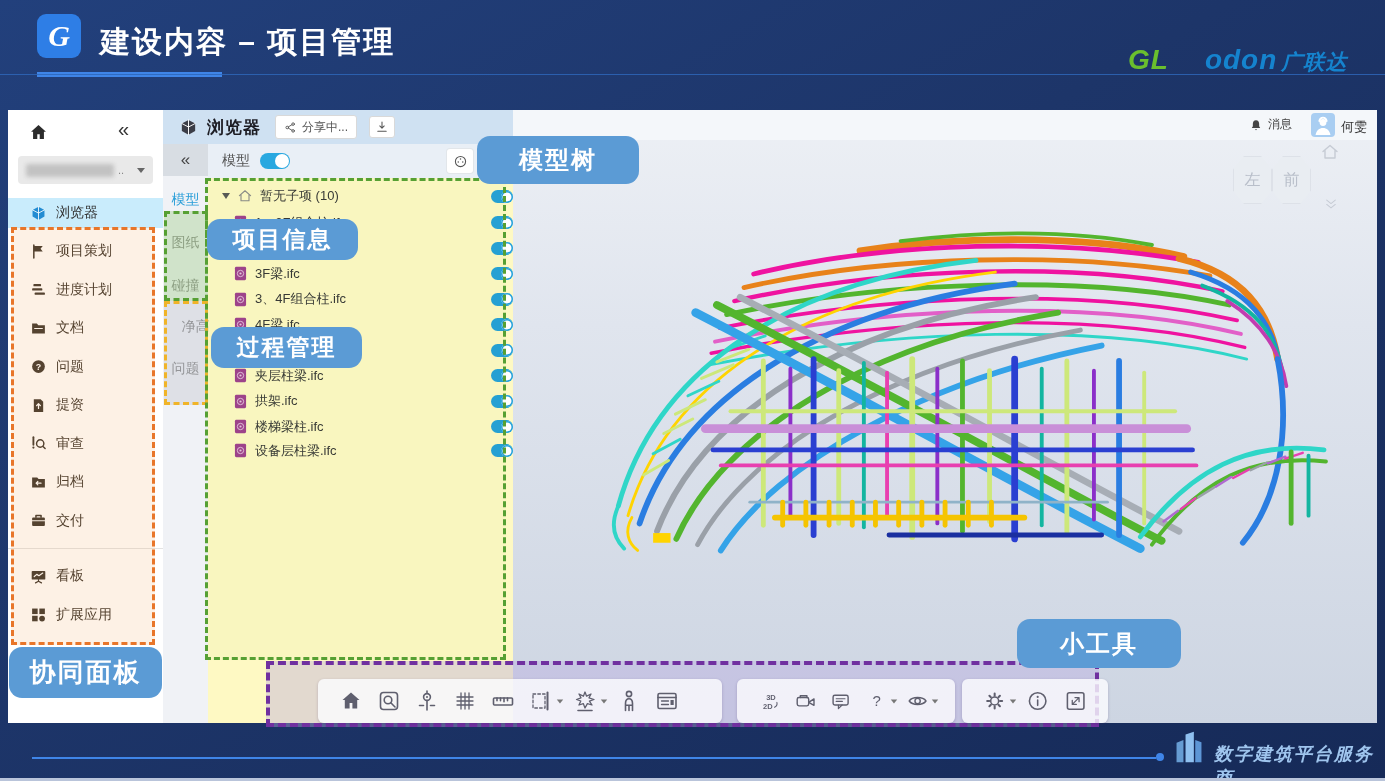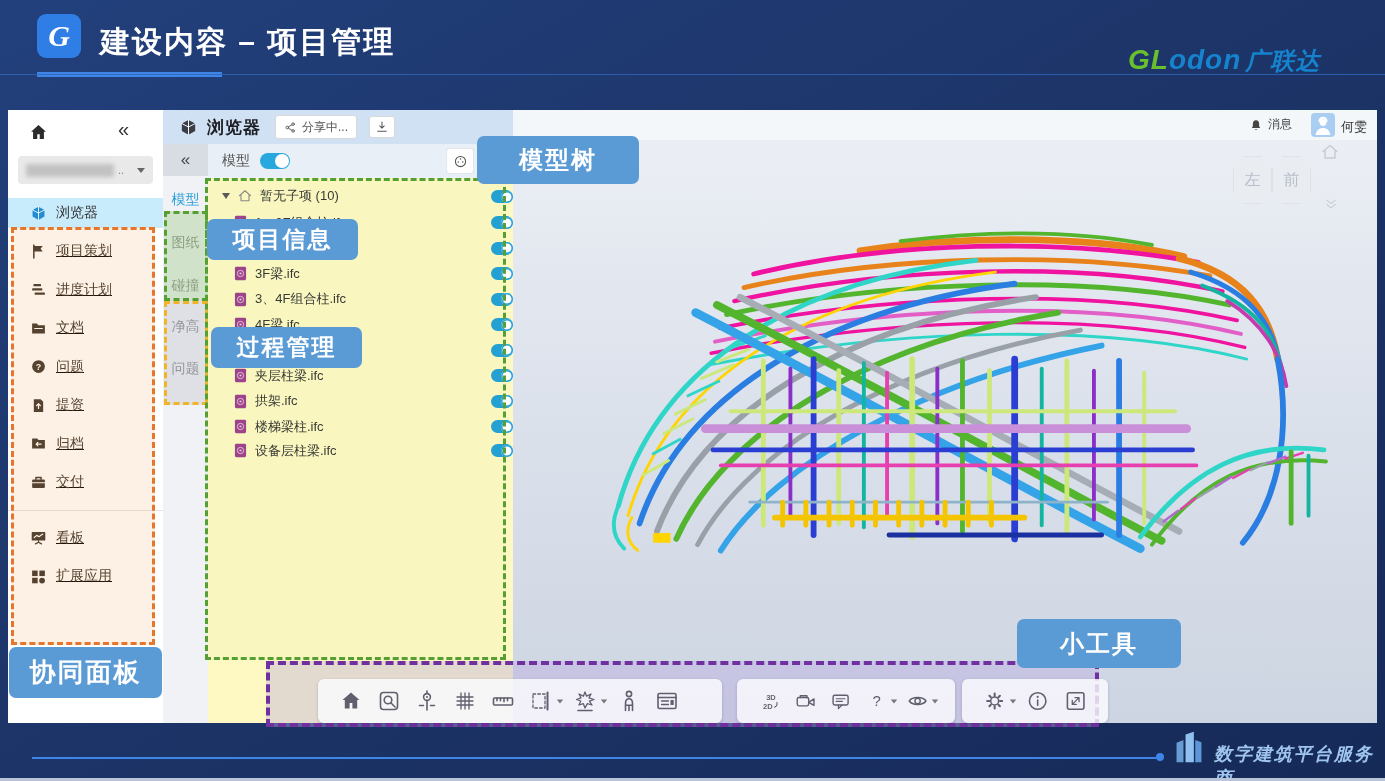--- a/index.html
+++ b/index.html
@@ -19,7 +19,7 @@
   .thin-line{left:0;top:74px;width:1385px;height:1px;background:#2e66b8;opacity:.85;}
   .brand{left:1128px;top:44px;font-style:italic;font-weight:bold;white-space:nowrap;}
   .brand .lat{font-size:28px;letter-spacing:1px;}
-  .brand .g{color:#6abf2e;} .brand .b{color:#1583ce;}
+  .brand .g{color:#6abf2e;} .brand .b{color:#1583ce;margin-left:36px;}
   .brand .cn{font-size:24px;color:#1583ce;margin-left:4px;letter-spacing:1px;}
 
   

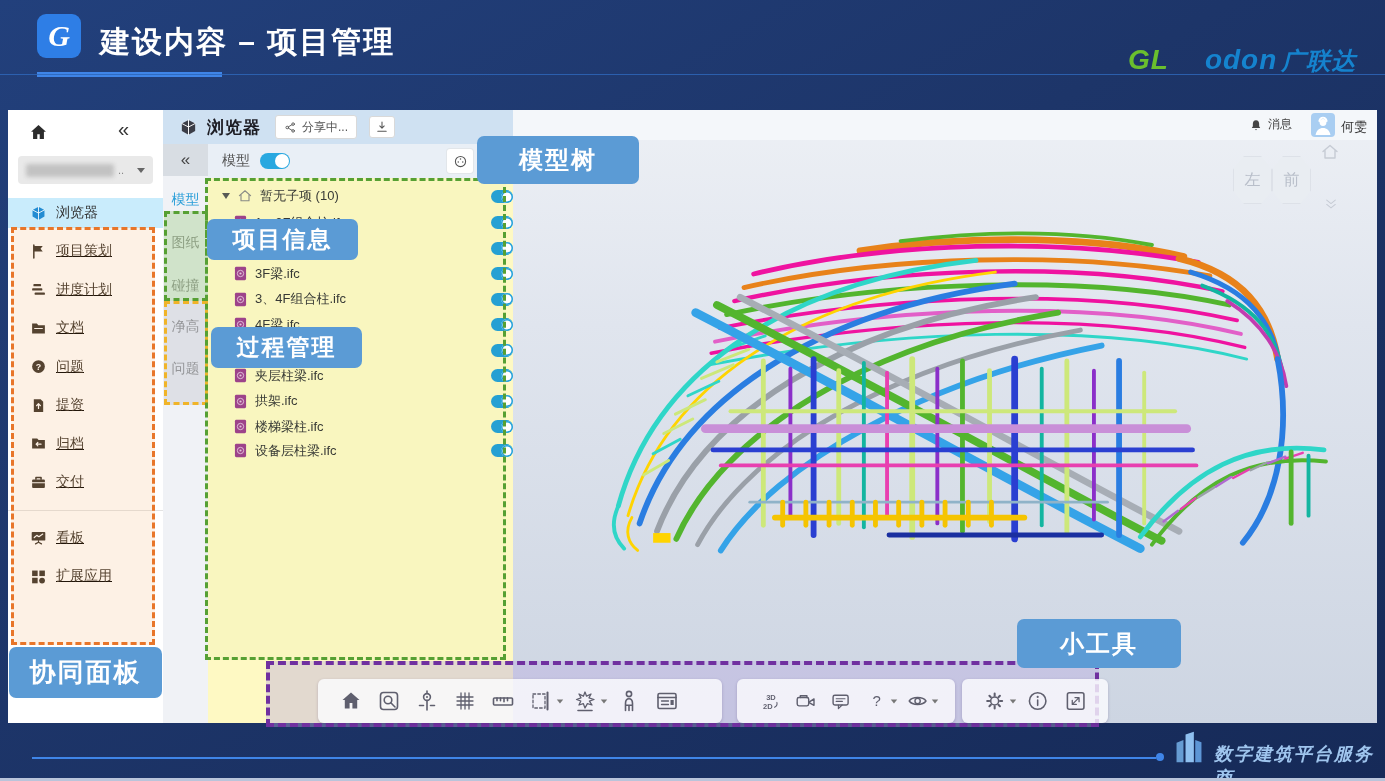--- a/index.html
+++ b/index.html
@@ -20,7 +20,7 @@
   .brand{left:1128px;top:44px;font-style:italic;font-weight:bold;white-space:nowrap;}
   .brand .lat{font-size:28px;letter-spacing:1px;}
   .brand .g{color:#6abf2e;} .brand .b{color:#1583ce;margin-left:36px;}
-  .brand .cn{font-size:24px;color:#1583ce;margin-left:4px;letter-spacing:1px;}
+  .brand .cn{font-size:21px;color:#1583ce;margin-left:4px;letter-spacing:1px;}
 
   
   .window{left:8px;top:110px;width:1369px;height:613px;background:#fff;}

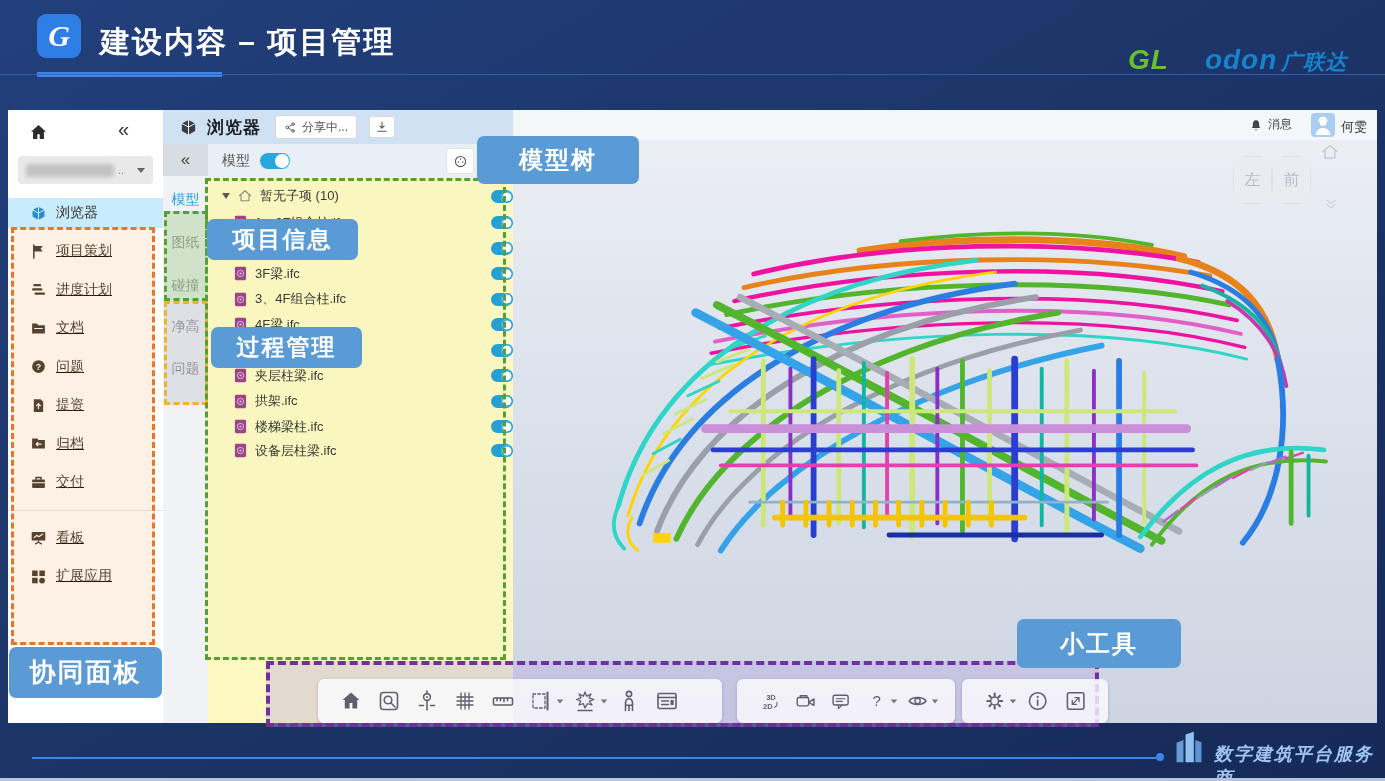--- a/index.html
+++ b/index.html
@@ -121,7 +121,7 @@
             background:rgba(150,200,120,.05);}
   .ov-purple{left:266px;top:661px;width:833px;height:66px;border:4px dashed #7030a0;
              background:rgba(185,170,225,.40);}
-  .callout{background:#5b9bd5;border-radius:7px;color:#fff;font-weight:bold;display:flex;
+  .callout{background:#5b9bd5;border-radius:13px;color:#fff;font-weight:bold;display:flex;
            align-items:center;justify-content:center;letter-spacing:2px;}
 
   

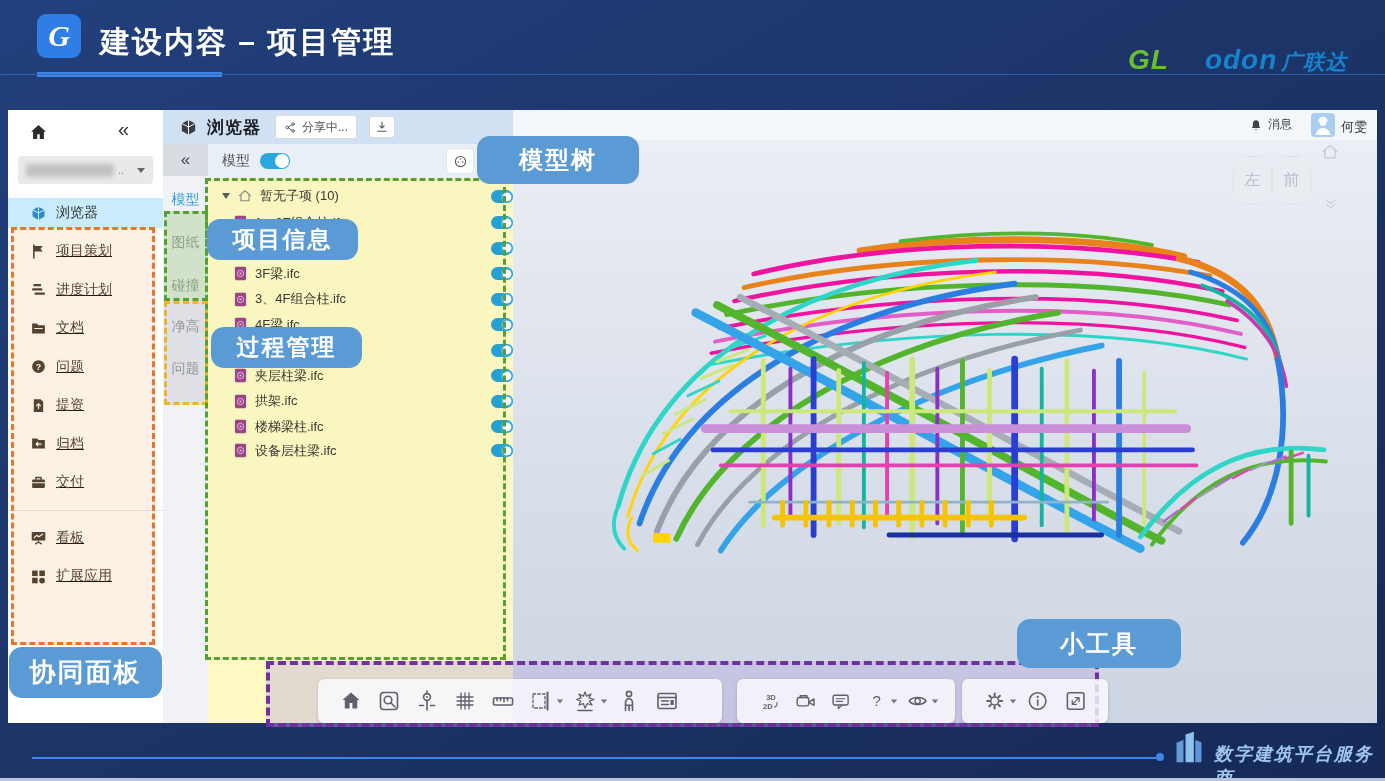--- a/index.html
+++ b/index.html
@@ -39,7 +39,7 @@
               align-items:center;}
   .sb-browser .ic{width:17px;height:17px;margin-left:22px;color:#1583ce;}
   .sb-browser span.lbl{font-size:14px;color:#333;margin-left:9px;}
-  .sb-nav{left:0;top:122px;width:155px;text-decoration:underline;}
+  .sb-nav{left:0;top:122px;width:155px;}
   .sb-item{height:38.5px;display:flex;align-items:center;}
   .sb-item .ic{width:17px;height:17px;margin-left:22px;color:#3c352d;}
   .sb-item .lbl{font-size:14px;color:#3c352d;margin-left:9px;}

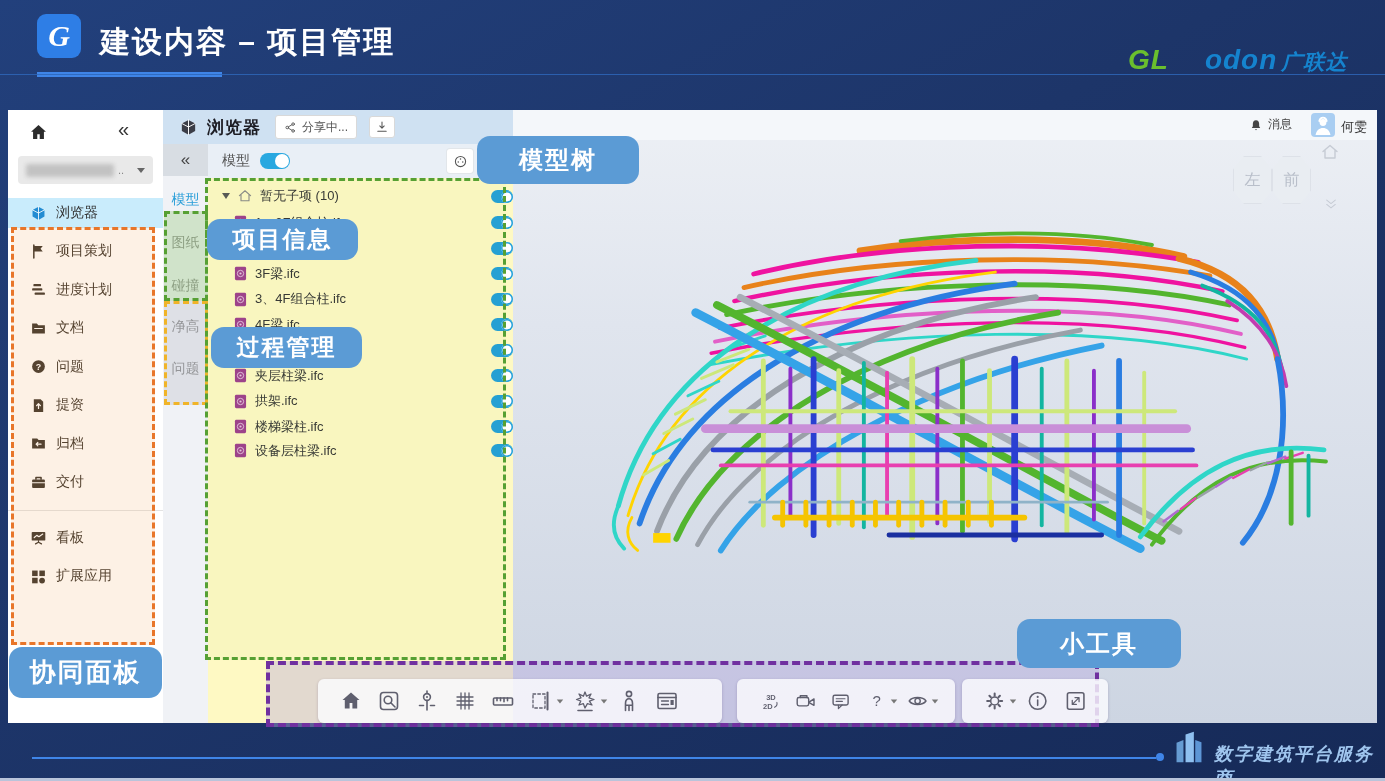--- a/index.html
+++ b/index.html
@@ -598,7 +598,7 @@
   <div class="abs vtab active" style="top: 76px;">模型</div>
       <div class="abs vtab" style="top: 119px;">图纸</div>
       <div class="abs vtab" style="top: 162px;">碰撞</div>
-      <div class="abs vtab" style="top: 203px;">净高</div>
+      <div class="abs vtab" style="top: 203px; padding-left: 10px;">净高</div>
       <div class="abs vtab" style="top: 245px;">问题</div>
     </div>
 

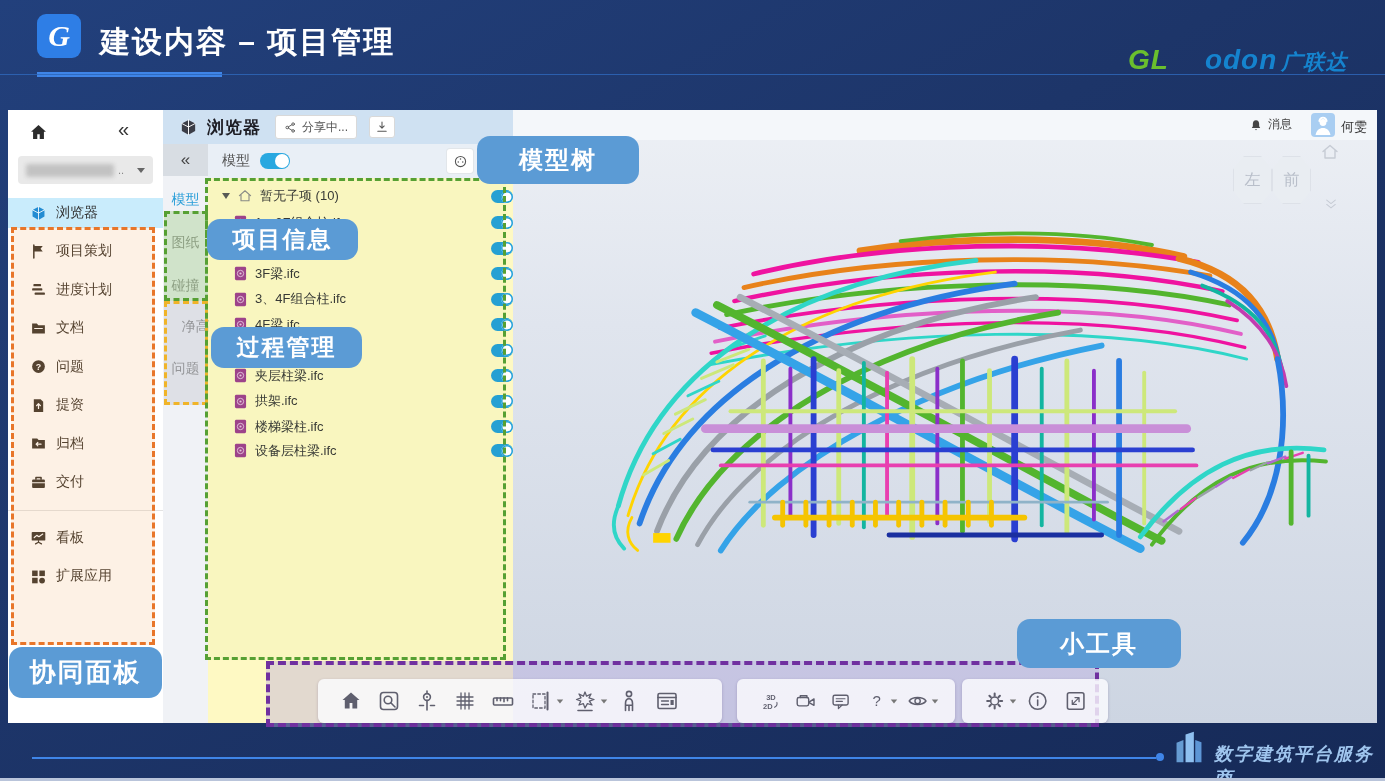--- a/index.html
+++ b/index.html
@@ -221,6 +221,17 @@
               </svg>
             </span>
             <span class="lbl">提资</span>
+          </div>
+          <div class="sb-item">
+            <span class="ic">
+              <svg viewBox="0 0 20 20" fill="none" stroke="currentColor" stroke-width="1.6" stroke-linecap="round" stroke-linejoin="round">
+                <path d="M4 2.5v9" stroke-width="2.2"></path>
+                <circle cx="4" cy="14.8" r="1.3" fill="currentColor" stroke="none"></circle>
+                <circle cx="12" cy="10" r="4.3" stroke-width="1.7"></circle>
+                <path d="m15.3 13.5 2.5 2.5" stroke-width="1.7"></path>
+              </svg>
+            </span>
+            <span class="lbl">审查</span>
           </div>
           <div class="sb-item">
             <span class="ic">

